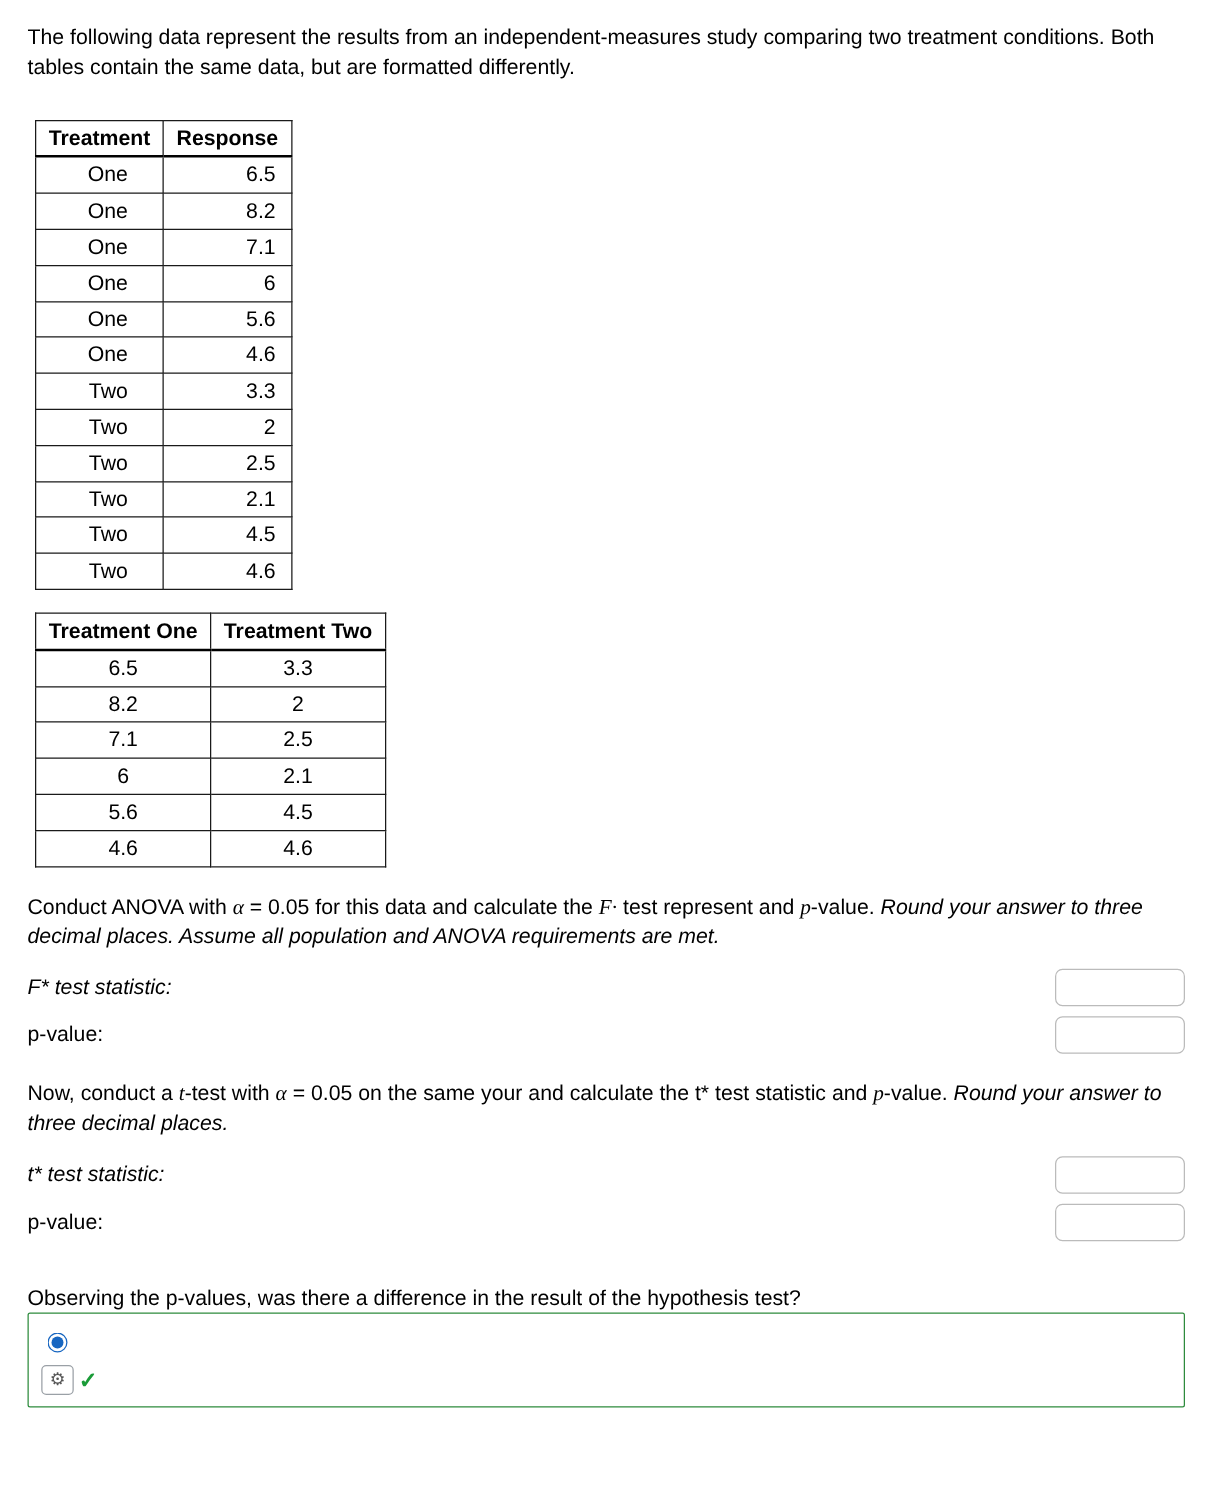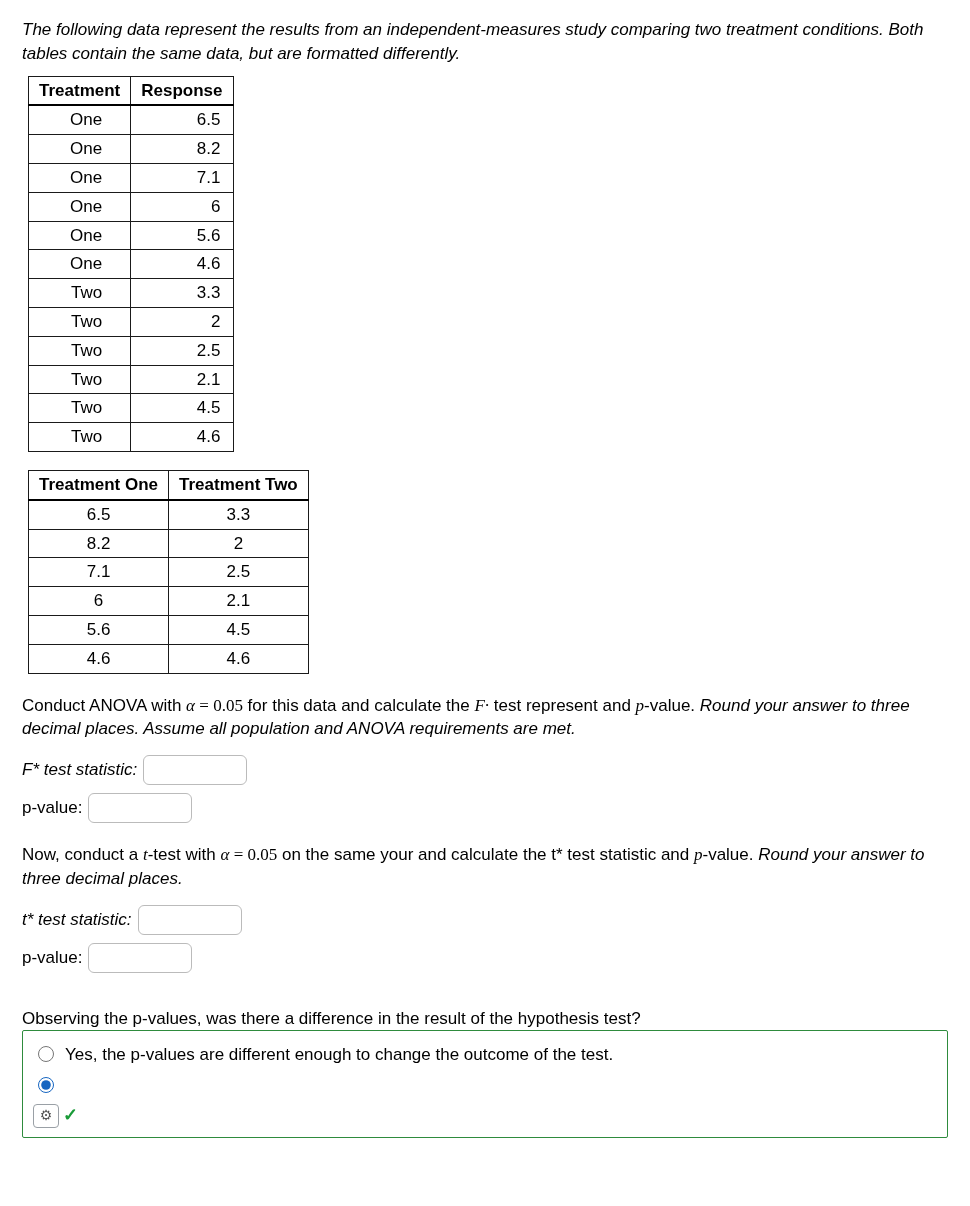--- a/index.html
+++ b/index.html
@@ -12,7 +12,7 @@
     box-sizing: border-box;
     line-height: 1.4;
   }
-  .prompt-text { margin-bottom: 10px; font-style: italic; }
+  .prompt-text { margin-bottom: 30px; }
   .instr { margin: 20px 0 14px 0; }
   .instr em { font-style: italic; }
   table.data {

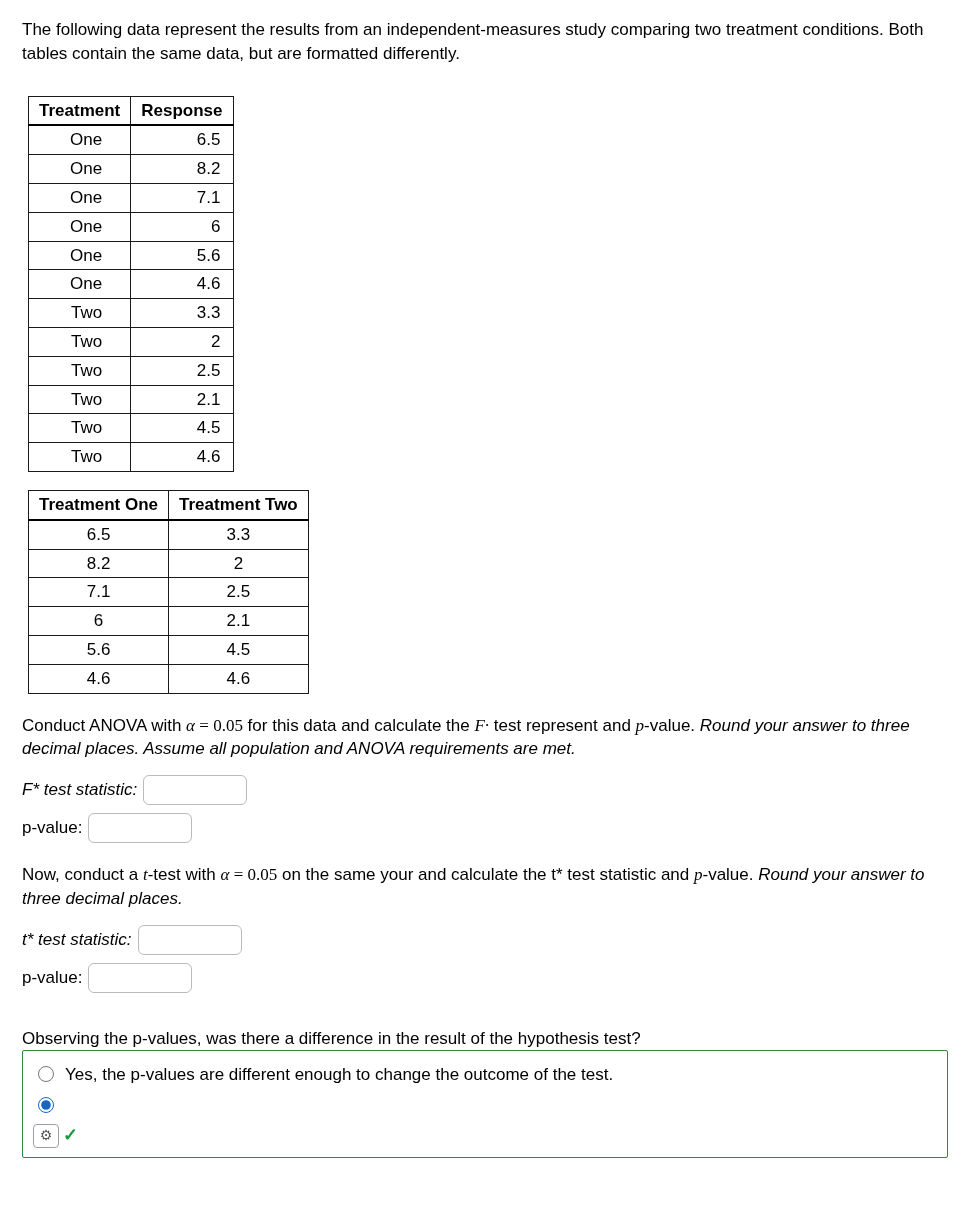--- a/index.html
+++ b/index.html
@@ -92,7 +92,7 @@
     font-weight: bold;
   }
   .math-it { font-family: 'Times New Roman', serif; font-style: italic; }
-  .math-up { font-family: Liberation Serif, serif; }
+  .math-up { font-family: Liberation Sans, sans-serif; }
 </style>
 </head>
 <body>

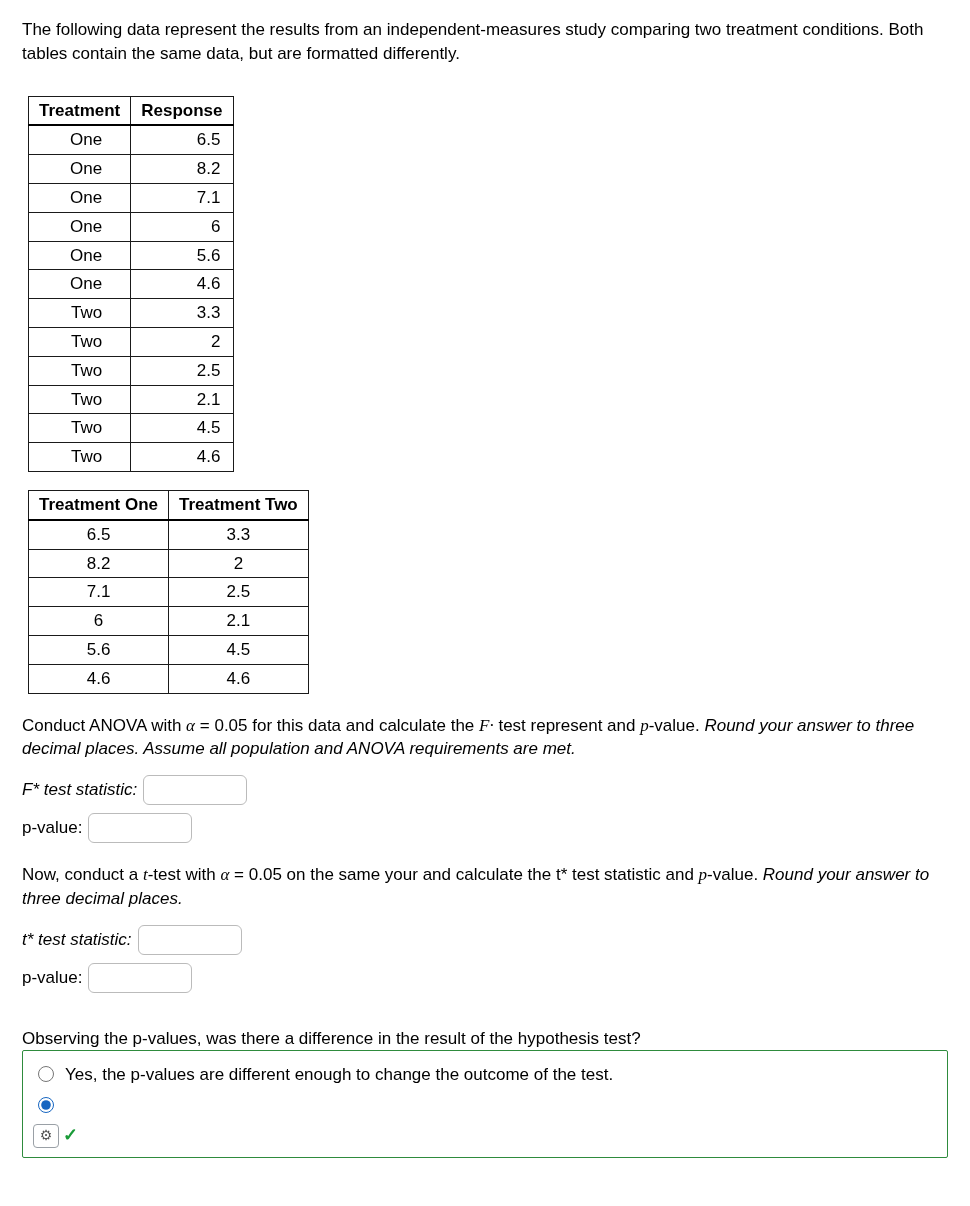--- a/index.html
+++ b/index.html
@@ -36,6 +36,7 @@
     display: flex;
     align-items: center;
     gap: 6px;
+    justify-content: space-between;
   }
   .field-row label { white-space: nowrap; }
   input.answer {

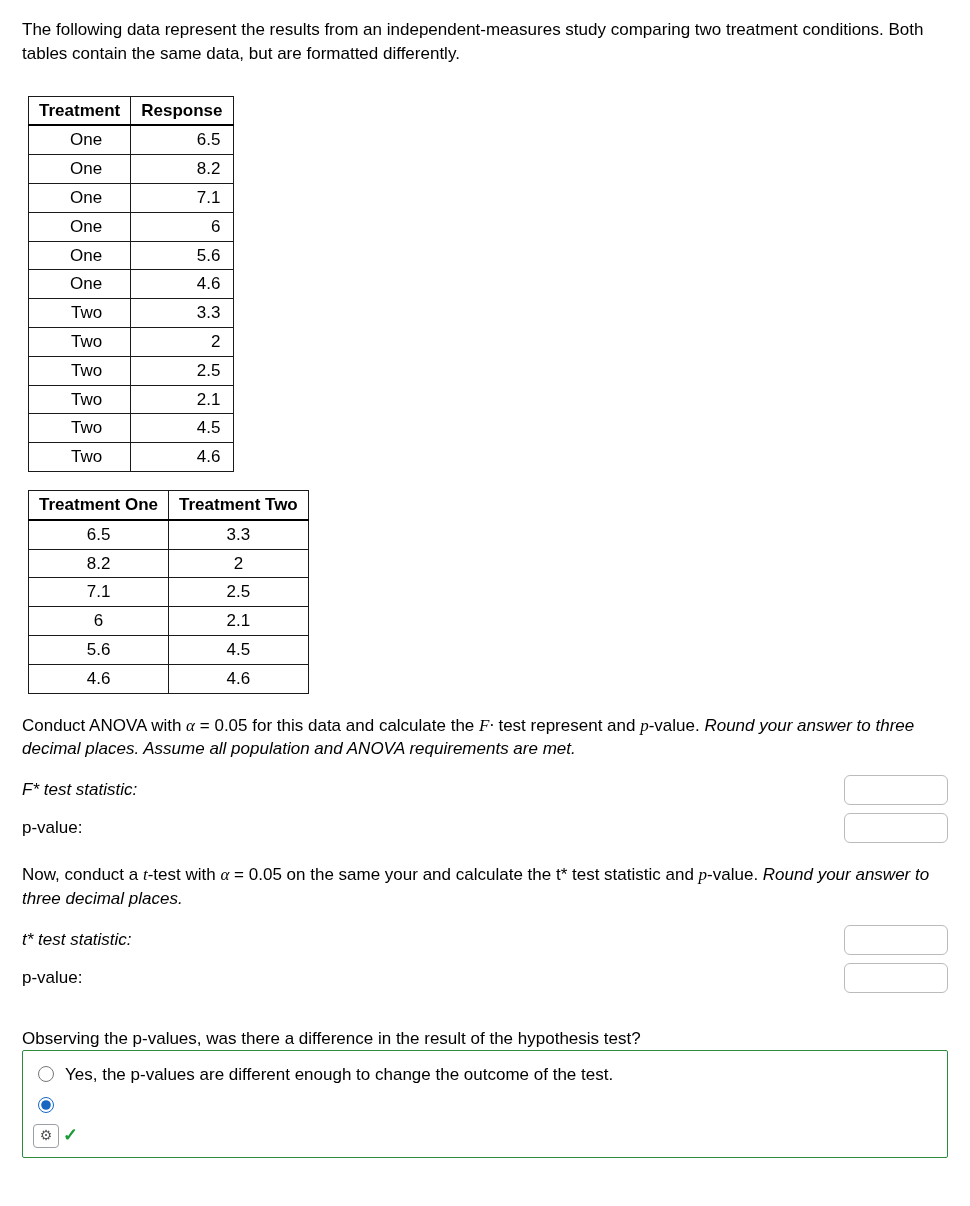--- a/index.html
+++ b/index.html
@@ -224,10 +224,6 @@
 <div class="mc-box">
   <div id="mc-options">
       <div class="mc-option">
-        <input type="radio" name="mc" style="">
-        <span>Yes, the p-values are different enough to change the outcome of the test.</span>
-      </div>
-      <div class="mc-option">
         <input type="radio" name="mc" checked="" style="">
       </div>
     </div>

